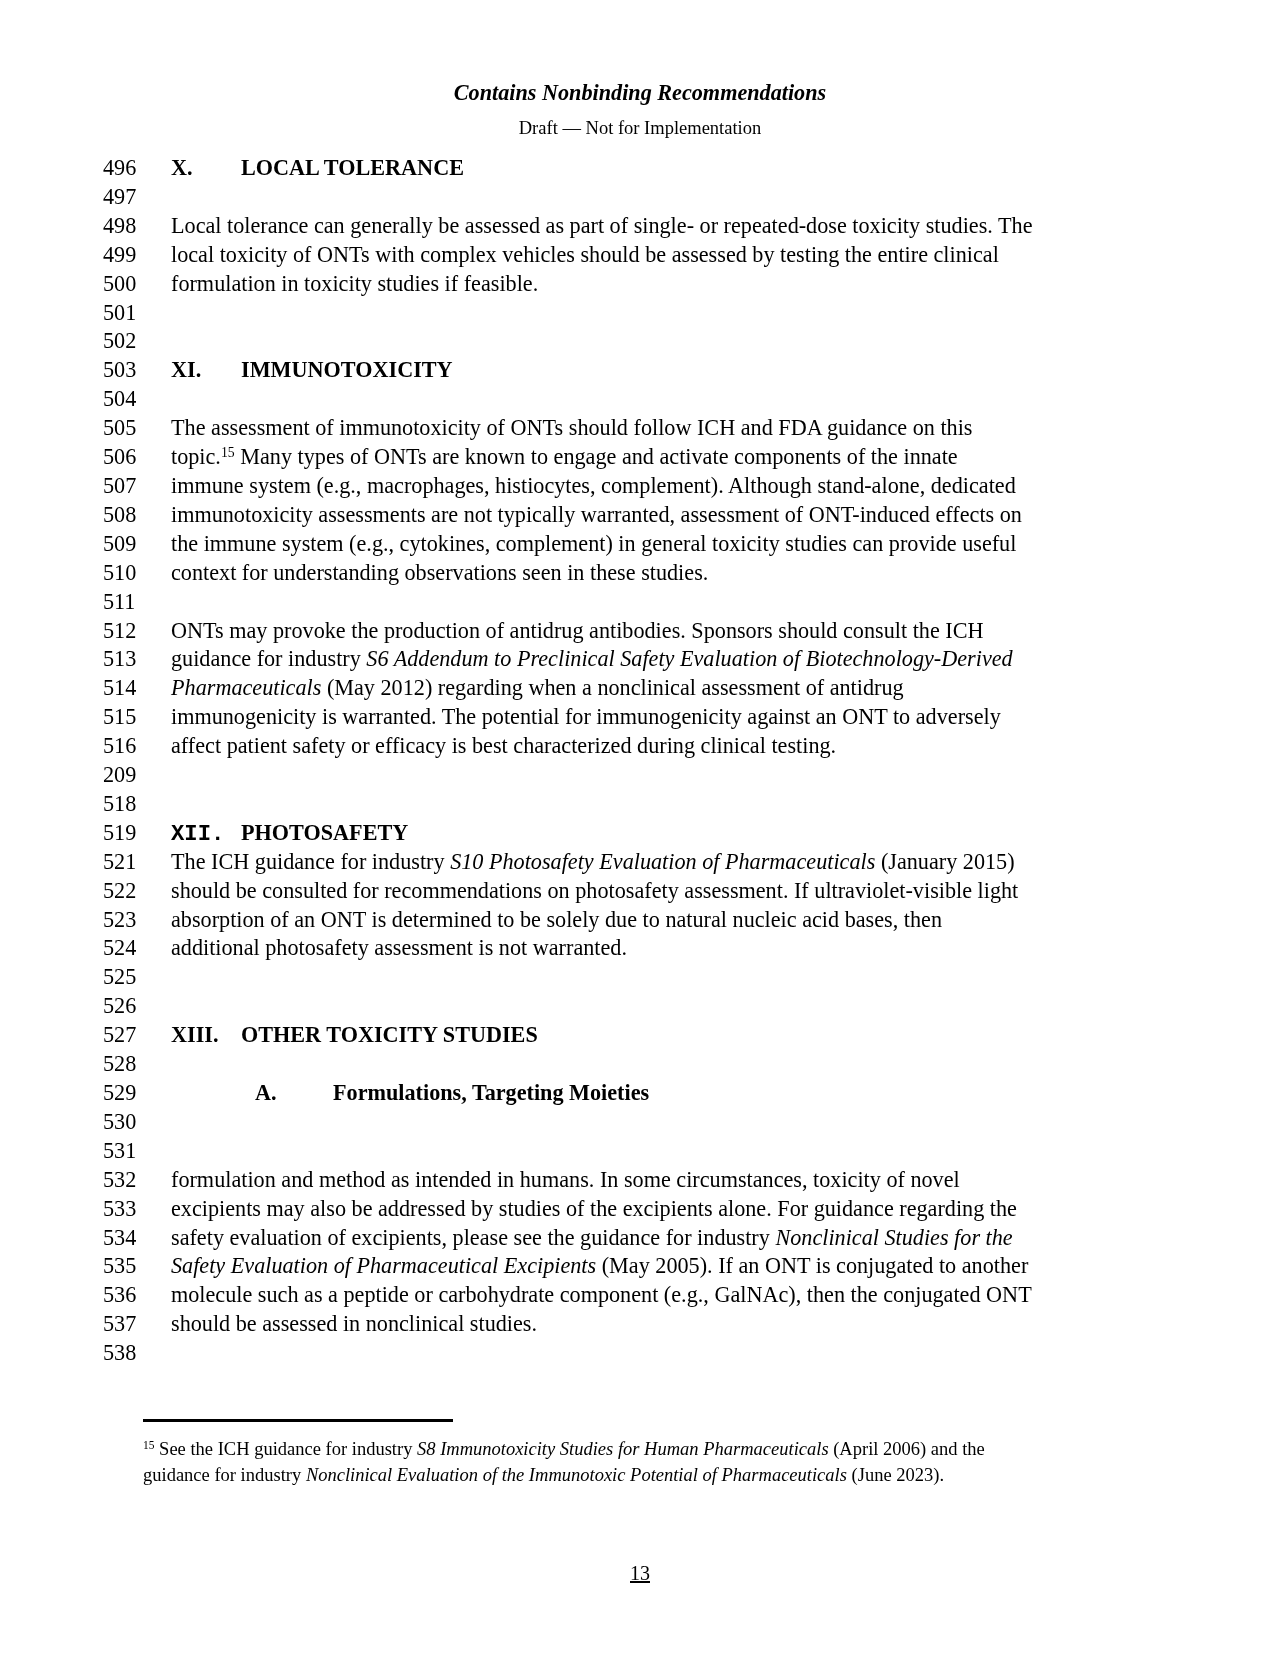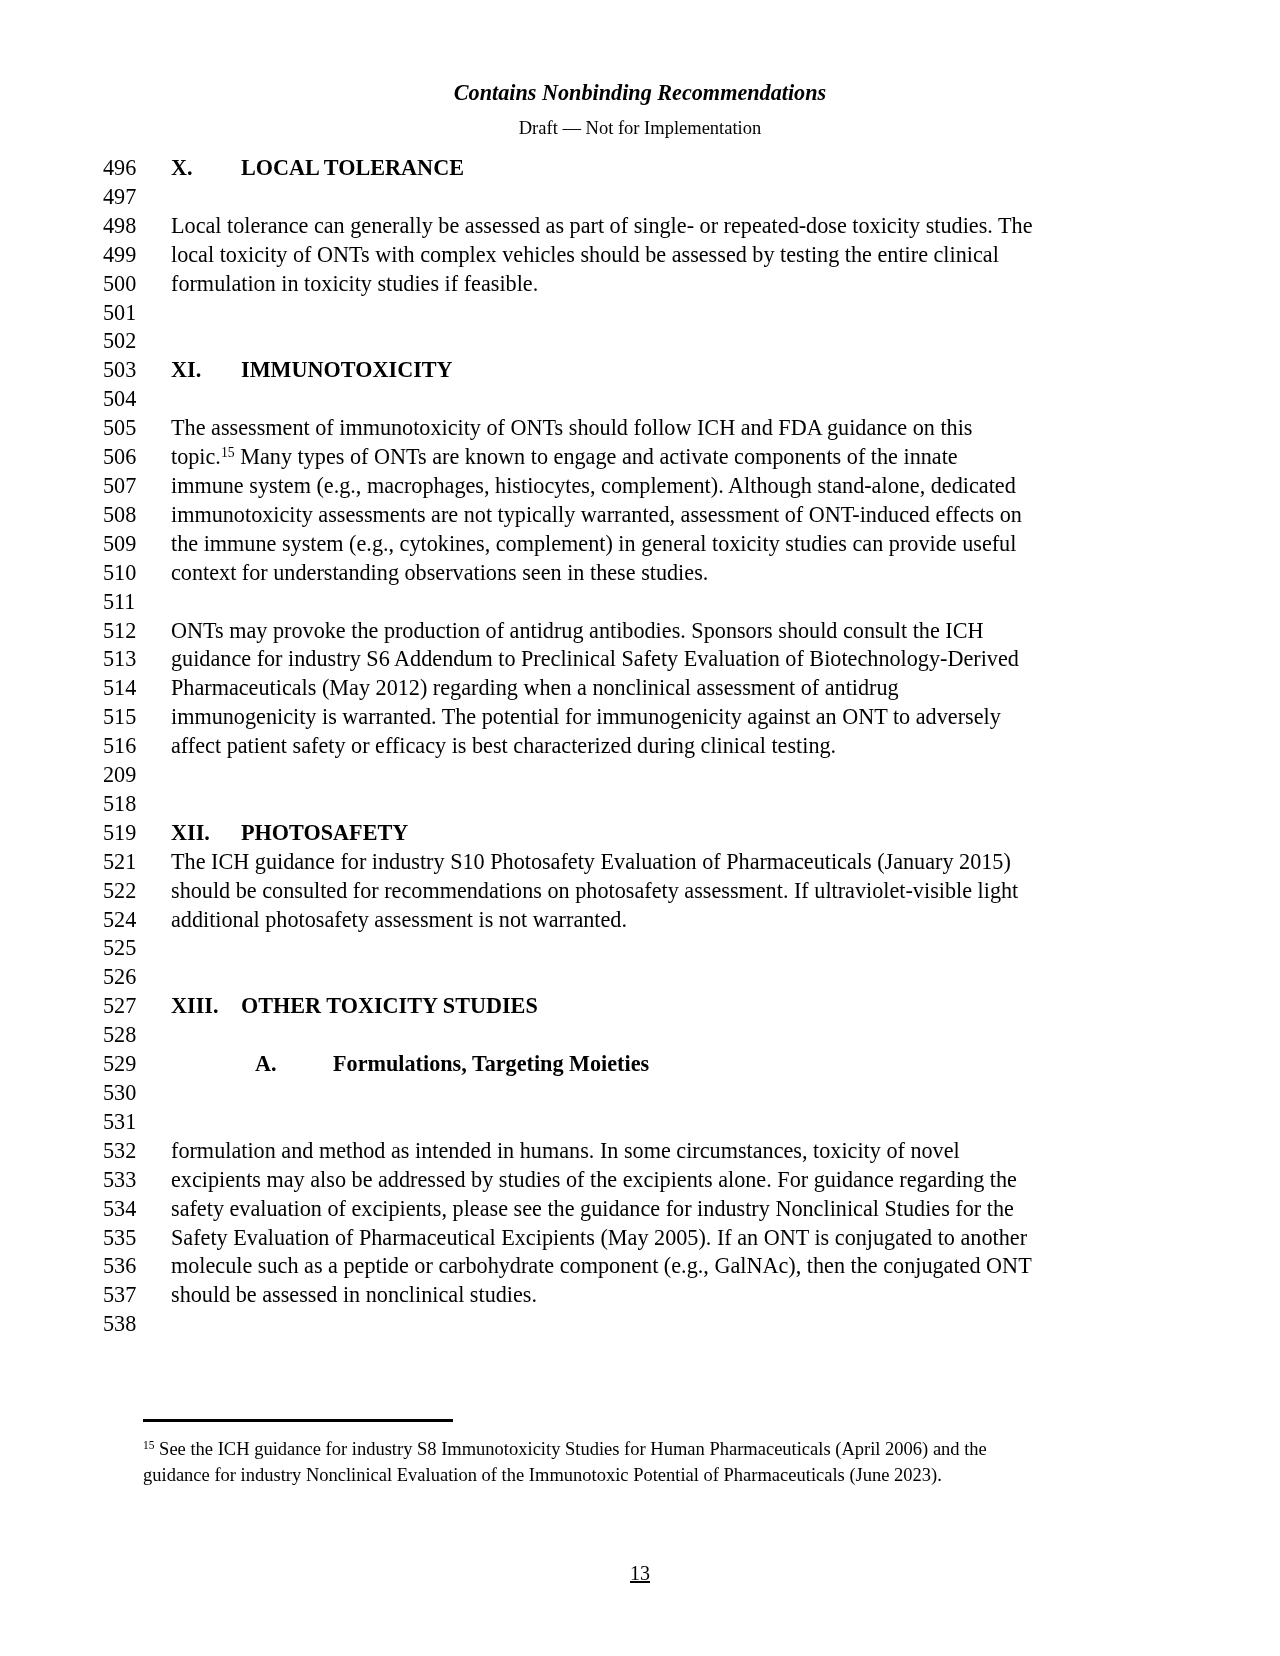--- a/index.html
+++ b/index.html
@@ -36,7 +36,7 @@
   .tab{display:inline-block;}
   .hlabel{display:inline-block;font-weight:bold;}
   .htitle{font-weight:bold;}
-  .it{}
+  .it{font-style:italic;}
   .sup{font-size:0.62em;position:relative;top:-0.5em;line-height:0;}
   .footnote{position:absolute;left:143px;top:1419px;width:994px;font-size:18.5px;}
   .fn-rule{width:310px;height:0;border-top:3px solid #000;}

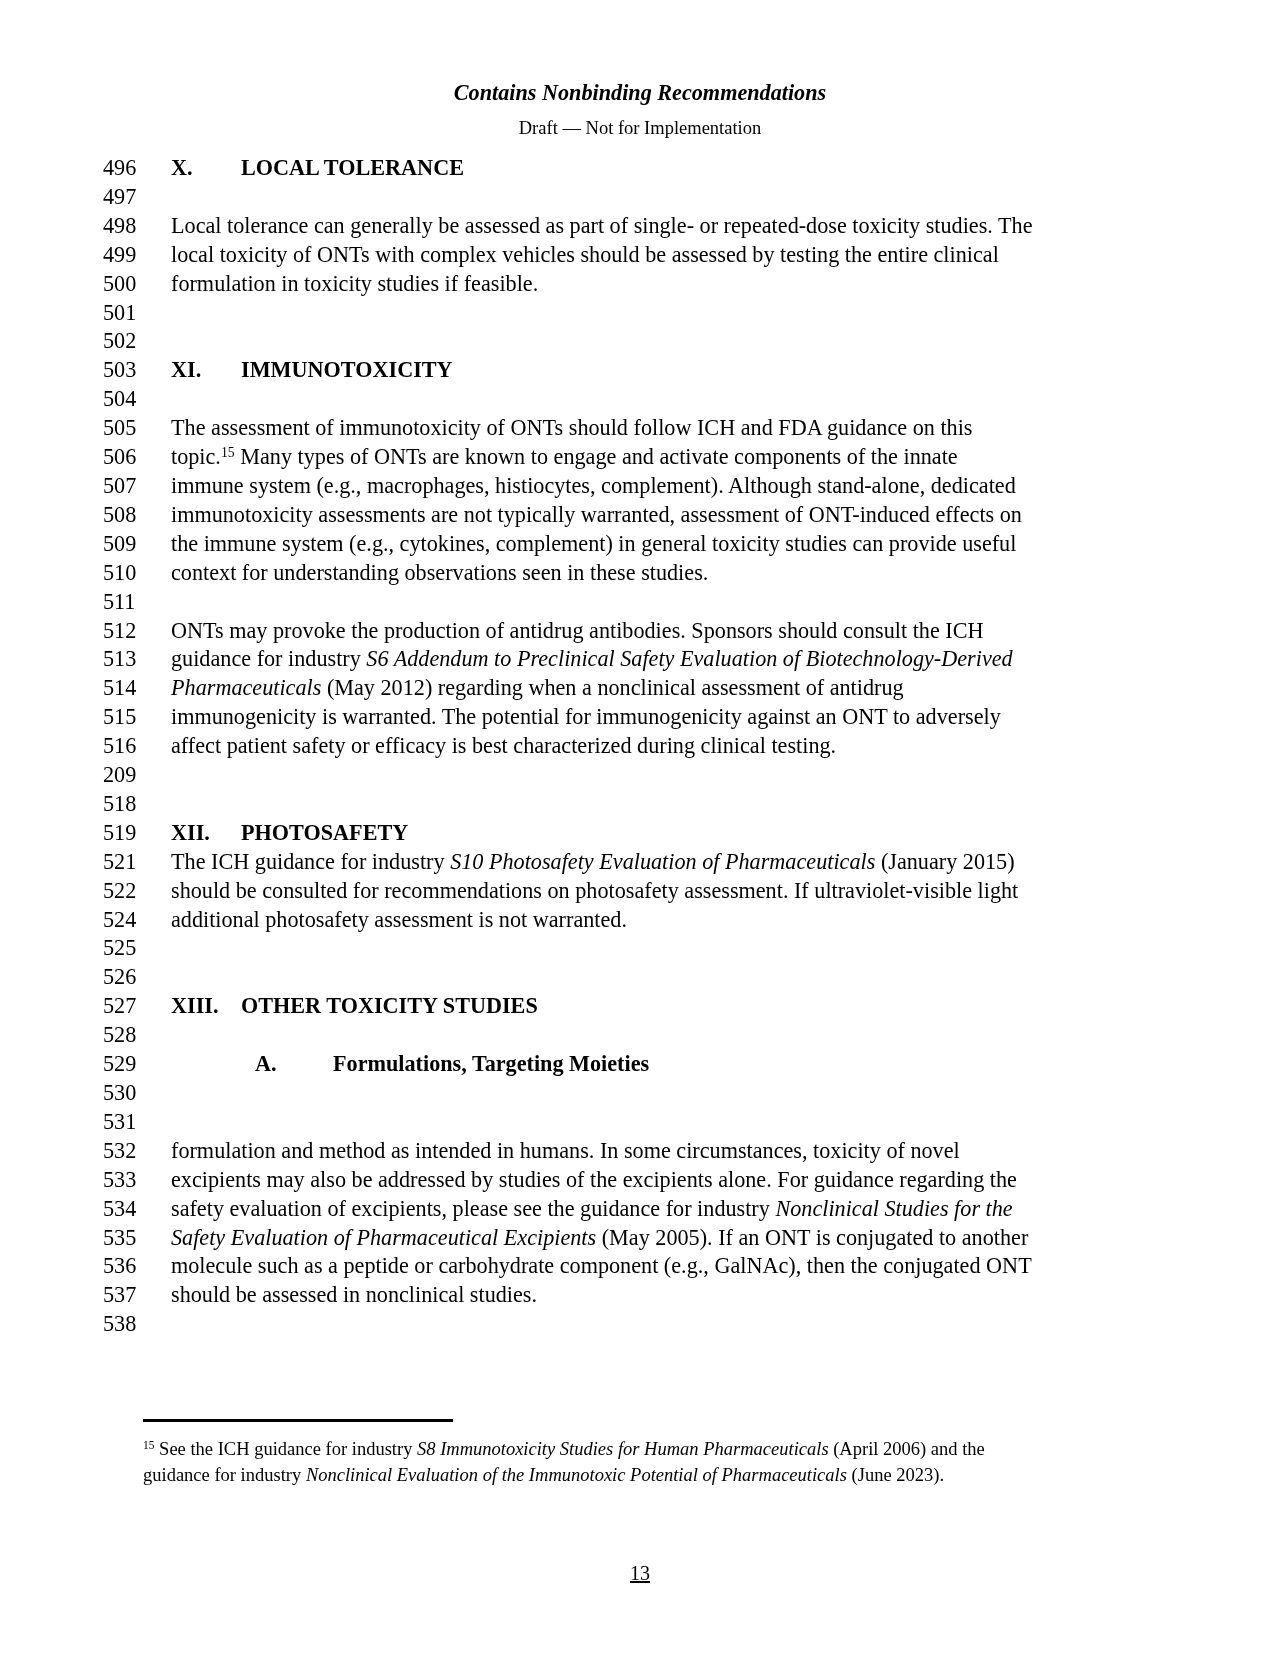--- a/index.html
+++ b/index.html
@@ -78,7 +78,7 @@
       <div class="line"><span class="lnum">516</span><span class="ltext"><span>affect patient safety or efficacy is best characterized during clinical testing.</span></span></div>
       <div class="line"><span class="lnum">209</span><span class="ltext"></span></div>
       <div class="line"><span class="lnum">518</span><span class="ltext"></span></div>
-      <div class="line"><span class="lnum">519</span><span class="ltext"><span class="hlabel" style="width: 70px;">XII.</span><span class="htitle">PHOTOSAFETY</span></span></div>
+      <div class="line"><span class="lnum">519</span><span class="ltext"><span class="hlabel" style="width: 70px; font-family: Liberation Mono, monospace;">XII.</span><span class="htitle">PHOTOSAFETY</span></span></div>
       <div class="line"><span class="lnum">521</span><span class="ltext"><span>The ICH guidance for industry </span><span class="it">S10 Photosafety Evaluation of Pharmaceuticals</span><span> (January 2015)</span></span></div>
       <div class="line"><span class="lnum">522</span><span class="ltext"><span>should be consulted for recommendations on photosafety assessment. If ultraviolet-visible light</span></span></div>
       <div class="line"><span class="lnum">524</span><span class="ltext"><span>additional photosafety assessment is not warranted.</span></span></div>

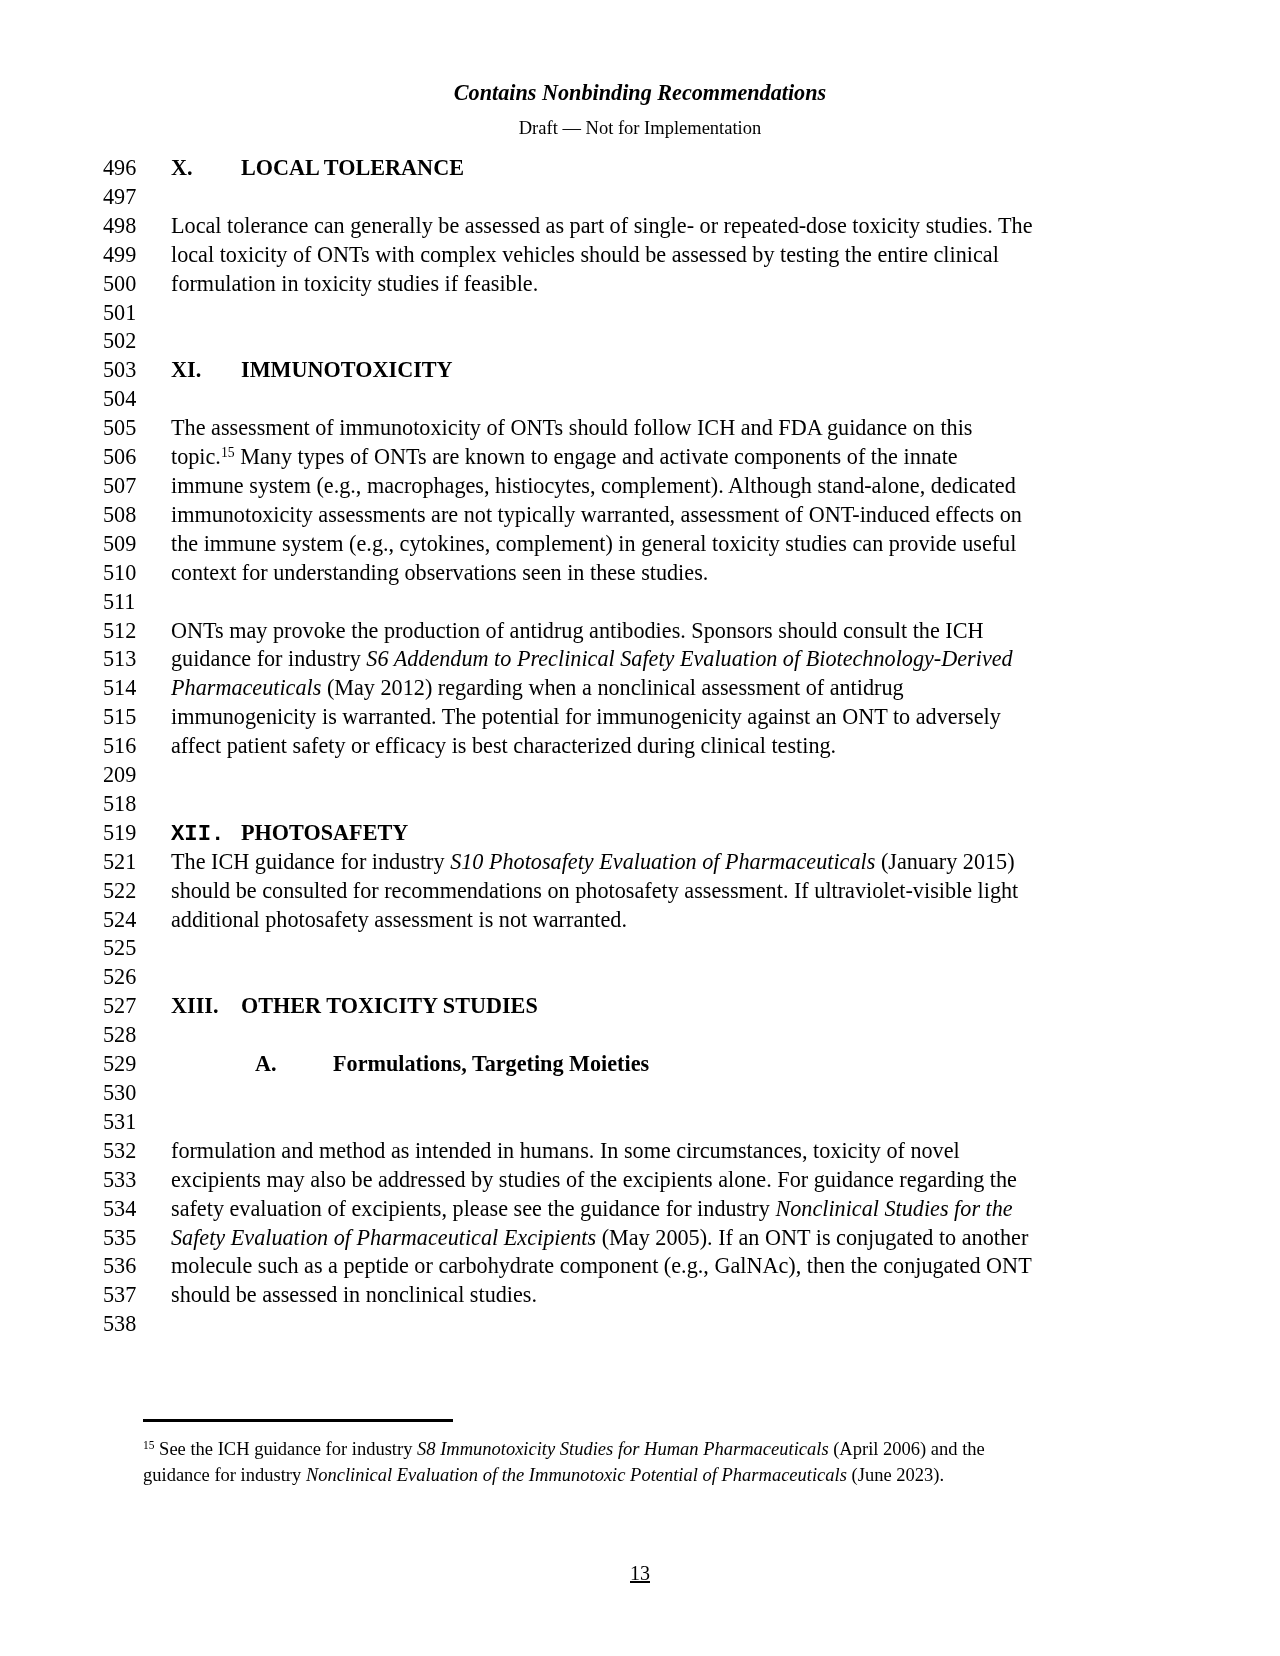--- a/index.html
+++ b/index.html
@@ -81,6 +81,7 @@
       <div class="line"><span class="lnum">519</span><span class="ltext"><span class="hlabel" style="width: 70px; font-family: Liberation Mono, monospace;">XII.</span><span class="htitle">PHOTOSAFETY</span></span></div>
       <div class="line"><span class="lnum">521</span><span class="ltext"><span>The ICH guidance for industry </span><span class="it">S10 Photosafety Evaluation of Pharmaceuticals</span><span> (January 2015)</span></span></div>
       <div class="line"><span class="lnum">522</span><span class="ltext"><span>should be consulted for recommendations on photosafety assessment. If ultraviolet-visible light</span></span></div>
+      <div class="line"><span class="lnum">523</span><span class="ltext"><span>absorption of an ONT is determined to be solely due to natural nucleic acid bases, then</span></span></div>
       <div class="line"><span class="lnum">524</span><span class="ltext"><span>additional photosafety assessment is not warranted.</span></span></div>
       <div class="line"><span class="lnum">525</span><span class="ltext"></span></div>
       <div class="line"><span class="lnum">526</span><span class="ltext"></span></div>

